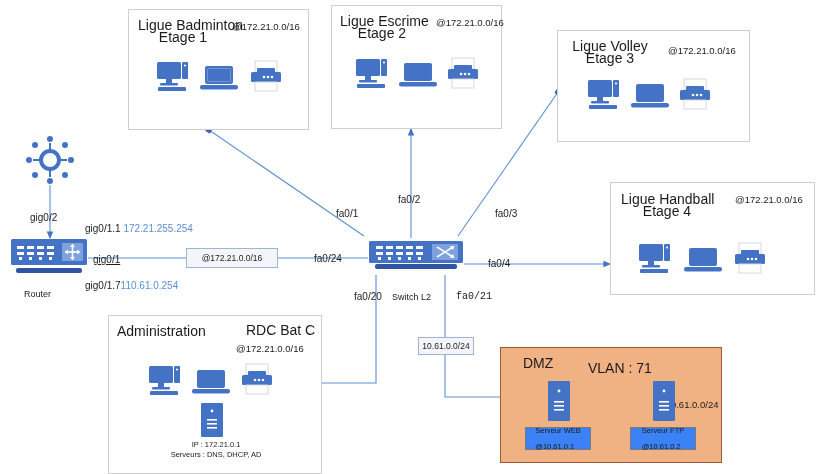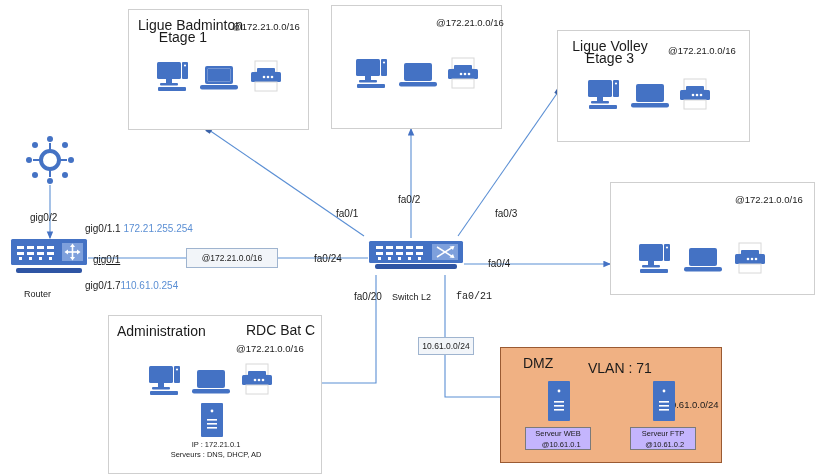--- a/index.html
+++ b/index.html
@@ -217,6 +217,8 @@
   </div>
 
   <div class="zone" style="left:331px;top:5px;width:171px;height:124px;"></div>
+  <div class="ttl c" style="left:340px;top:16px;width:84px;">Ligue Escrime
+Etage 2</div>
   <div class="net" style="left:436px;top:17px;">@172.21.0.0/16</div>
   <div class="icn" style="left:355px;top:57px;">
     <svg width="36" height="32" viewBox="0 0 36 32">

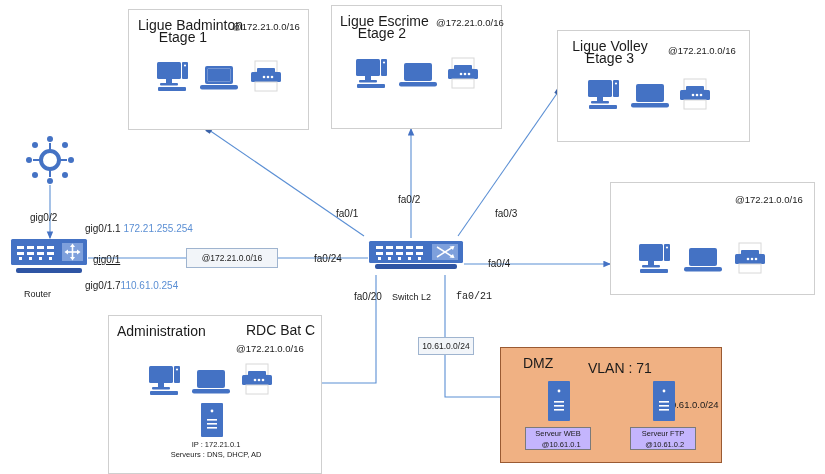--- a/index.html
+++ b/index.html
@@ -297,6 +297,8 @@
   </div>
 
   <div class="zone" style="left:610px;top:182px;width:205px;height:113px;"></div>
+  <div class="ttl c" style="left:621px;top:194px;width:92px;">Ligue Handball
+Etage 4</div>
   <div class="net" style="left:735px;top:194px;">@172.21.0.0/16</div>
   <div class="icn" style="left:638px;top:242px;">
     <svg width="36" height="32" viewBox="0 0 36 32">

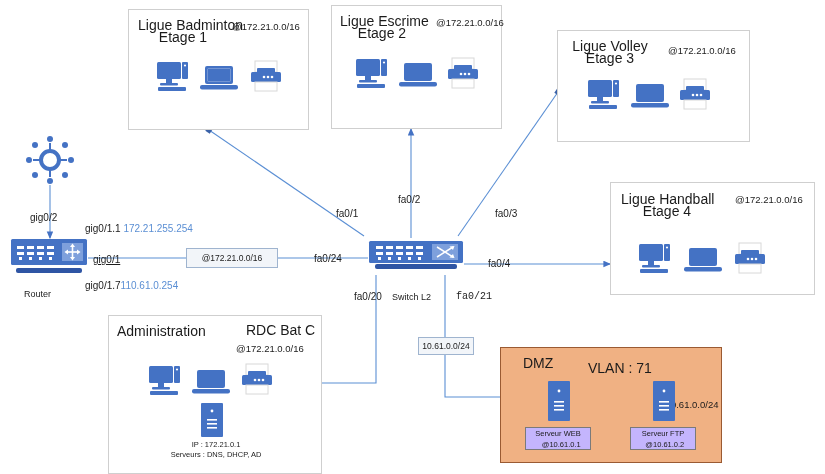--- a/index.html
+++ b/index.html
@@ -21,8 +21,8 @@
   .chip{position:absolute;border:1px solid #9fb4cf;background:#F2F5F9;
         font-size:8.5px;color:#1b1b1b;display:flex;align-items:center;justify-content:center;
         box-sizing:border-box;white-space:nowrap;}
-  .srvchip{position:absolute;border:1px solid #7a7a7a;background:#c4b5fd;
-        font-size:7.5px;line-height:11px;color:#1b1b1b;text-align:right;
+  .srvchip{position:absolute;border:1px solid #7a7a7a;background:#3b82f6;
+        font-size:7.5px;line-height:16px;color:#1b1b1b;text-align:left;
         display:flex;flex-direction:column;align-items:center;justify-content:center;
         box-sizing:border-box;white-space:pre;}
 

